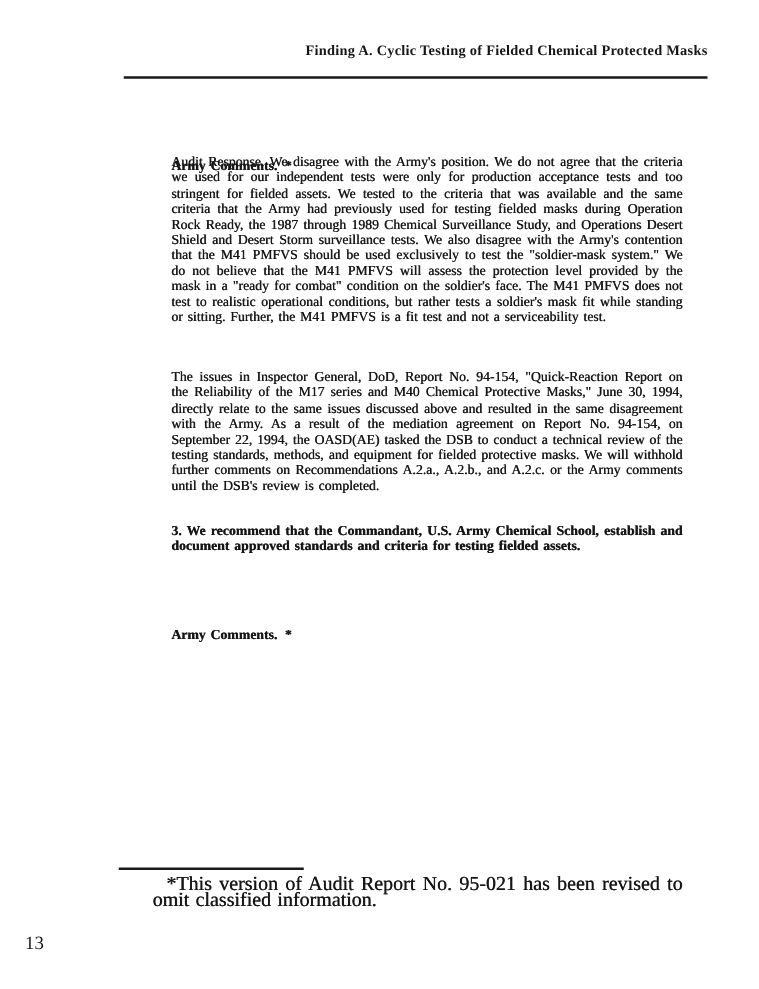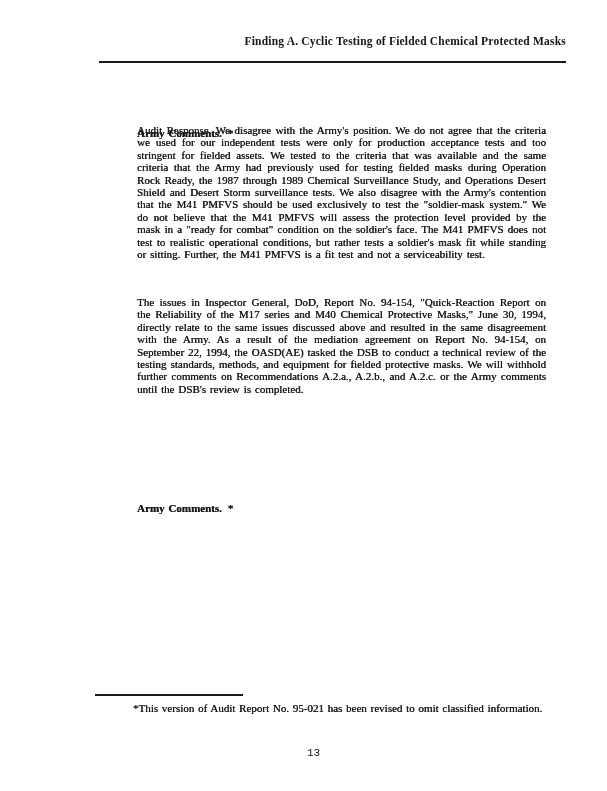--- a/index.html
+++ b/index.html
@@ -105,6 +105,7 @@
 
   <div class="block" style="top: 296px;">The issues in Inspector General, DoD, Report No. 94-154, "Quick-Reaction Report on the Reliability of the M17 series and M40 Chemical Protective Masks," June 30, 1994, directly relate to the same issues discussed above and resulted in the same disagreement with the Army.  As a result of the mediation agreement on Report No. 94-154, on September 22, 1994, the OASD(AE) tasked the DSB to conduct a technical review of the testing standards, methods, and equipment for fielded protective masks.  We will withhold further comments on Recommendations A.2.a., A.2.b., and A.2.c. or the Army comments until the DSB's review is completed.</div>
 
+  <div class="block bold-para" style="top: 419px;">3.  We recommend that the Commandant, U.S. Army Chemical School, establish and document approved standards and criteria for testing fielded assets.</div>
 
   <div class="block h-comments" style="top: 474px;"><span>Army Comments.</span><span class="marker">*</span></div>
 

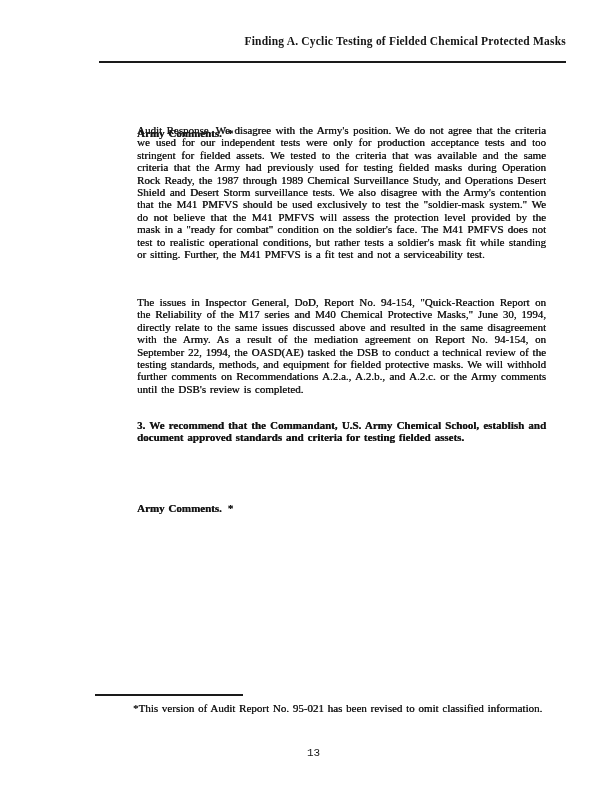--- a/index.html
+++ b/index.html
@@ -71,7 +71,7 @@
     top: 702px;
     left: 122px;
     width: 424px;
-    font-size: 11px;
+    font-size: 16px;
     line-height: 12.8px;
     text-align: justify;
     text-indent: 11px;

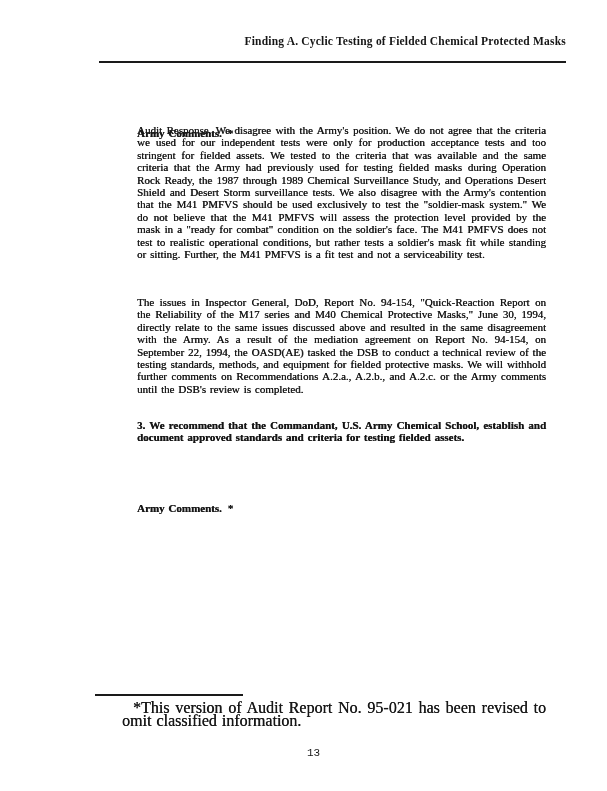--- a/index.html
+++ b/index.html
@@ -85,9 +85,8 @@
     width: 100%;
     padding-left: 20px;
     box-sizing: border-box;
-    text-align: center;
-    font-size: 11px;
-    font-family: Liberation Mono, monospace;
+    text-align: left;
+    font-size: 15px;
   }
 </style>
 </head>

